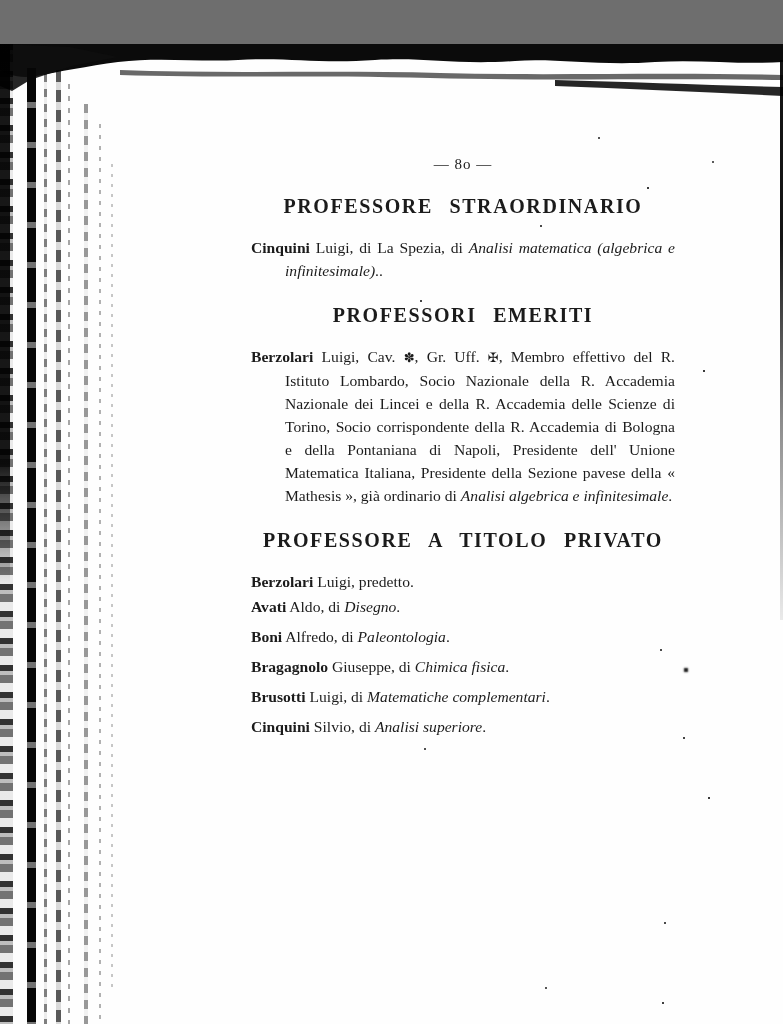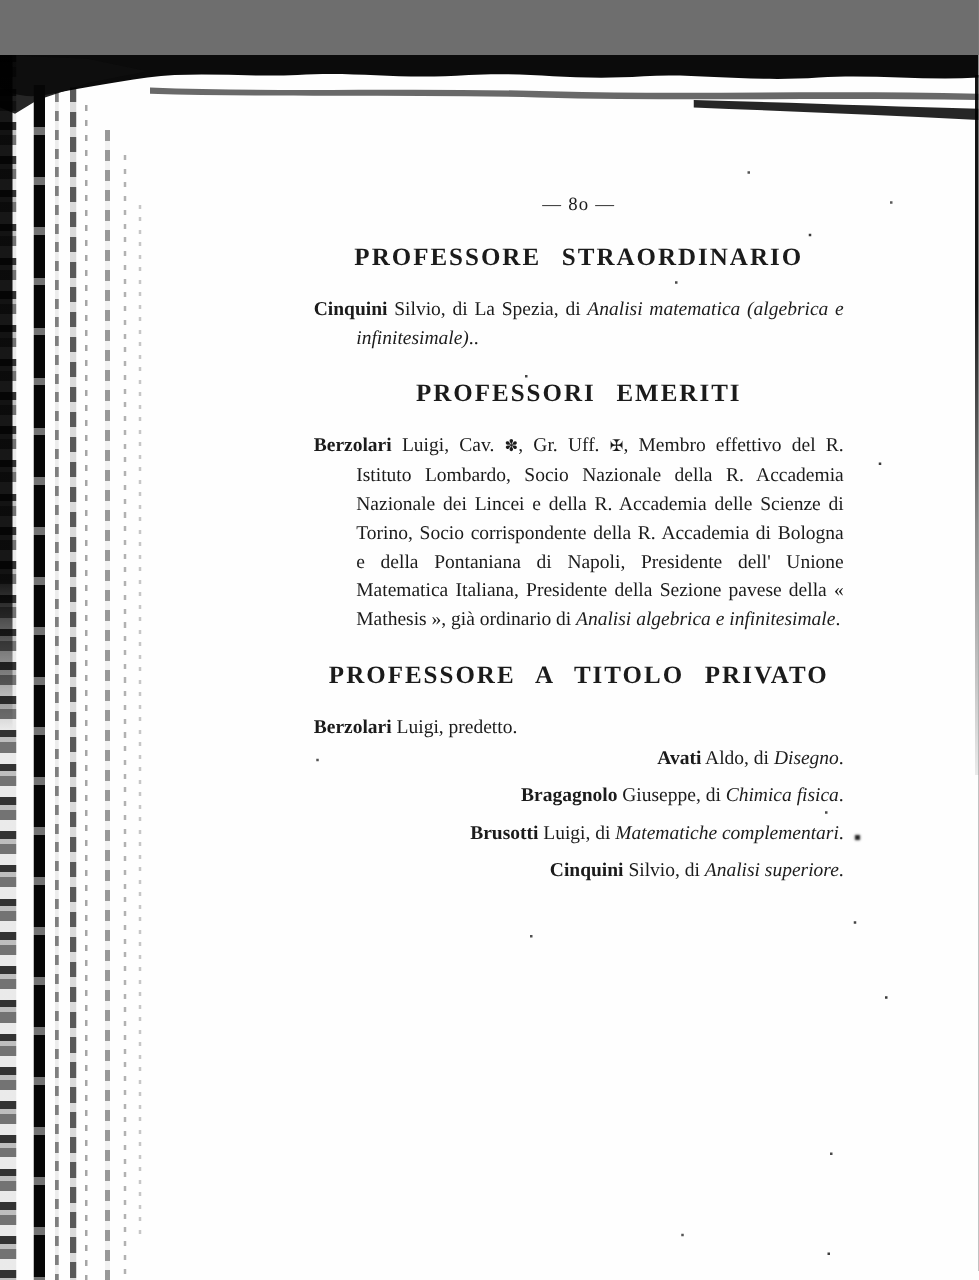--- a/index.html
+++ b/index.html
@@ -116,7 +116,7 @@
     <div id="sections">
         <section class="section">
           <div class="heading">PROFESSORE STRAORDINARIO</div>
-          <p class="entry"><span class="b">Cinquini</span><span class="r"> Silvio, di La Spezia, di </span><span class="i">Analisi matematica (algebrica e infinitesimale)</span><span class="r">..</span></p>
+          <p class="entry"><span class="b">Cinquini</span><span class="r"> Luigi, di La Spezia, di </span><span class="i">Analisi matematica (algebrica e infinitesimale)</span><span class="r">..</span></p>
         </section>
         <section class="section">
           <div class="heading">PROFESSORI EMERITI</div>

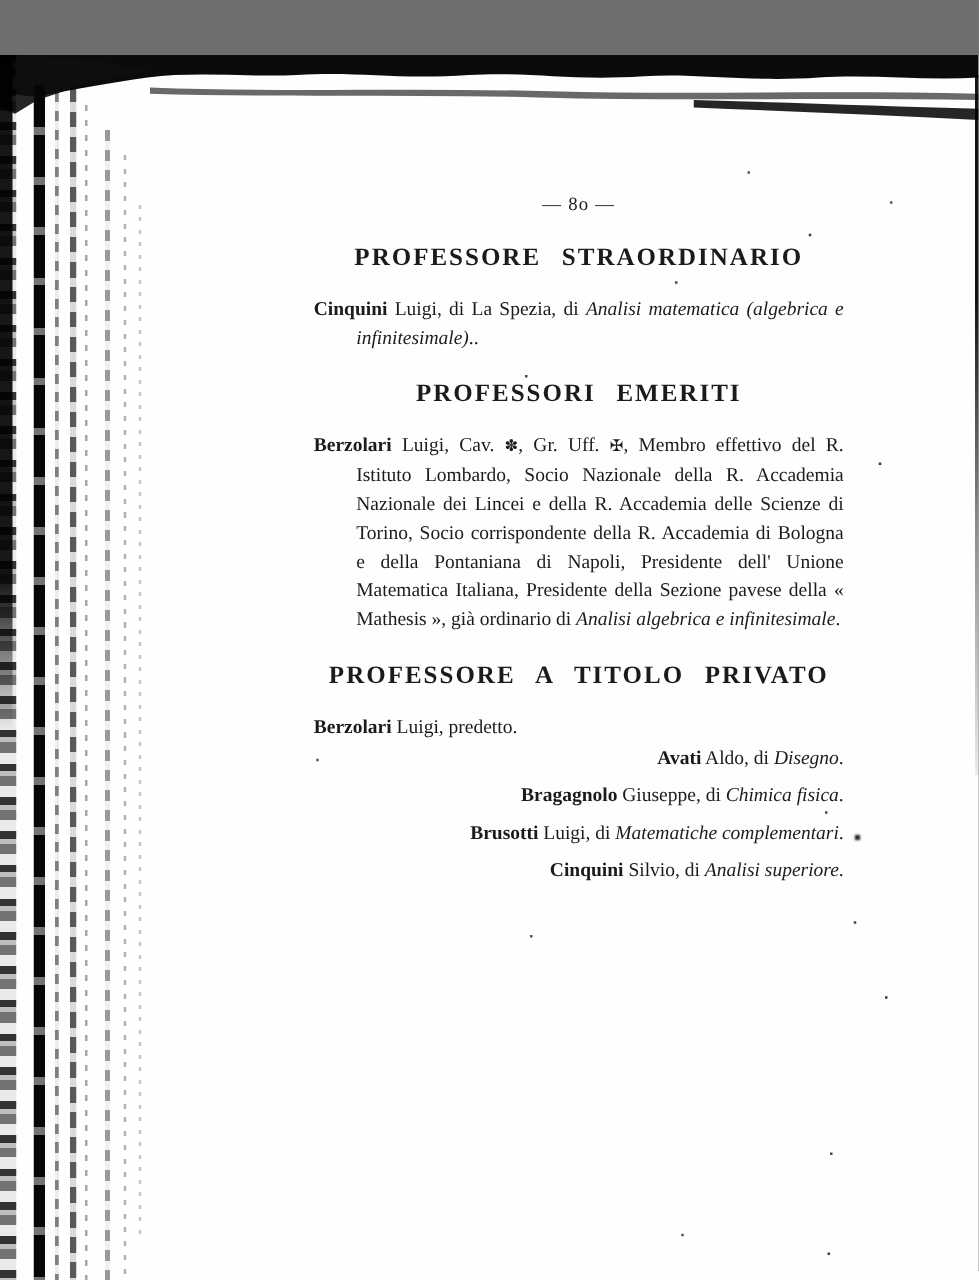--- a/index.html
+++ b/index.html
@@ -79,7 +79,7 @@
     line-height: 23px;
     text-align: justify;
   }
-  .section.spaced .entry { margin-bottom: 7px; text-align: right; }
+  .section.spaced .entry { margin-bottom: 7px; text-align: left; }
   .b { font-weight: 700; font-family: Liberation Serif, serif; }
   .i { font-style: italic; }
   .sym { font-family: "DejaVu Sans", sans-serif; font-size: 13px; font-style: normal; }

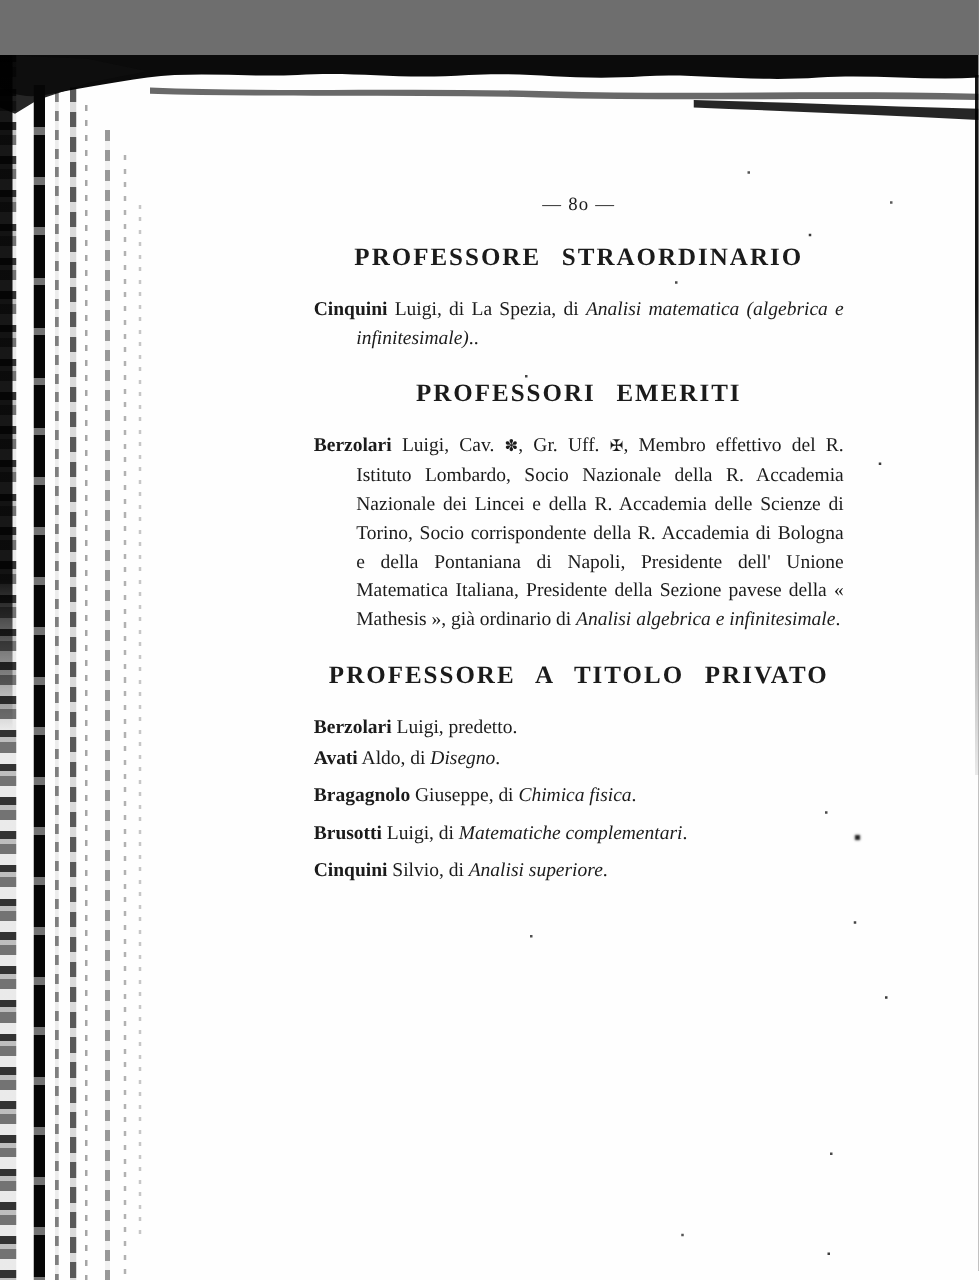--- a/index.html
+++ b/index.html
@@ -128,6 +128,7 @@
         </section>
         <section class="section spaced">
           <p class="entry"><span class="b">Avati</span><span class="r"> Aldo, di </span><span class="i">Disegno</span><span class="r">.</span></p>
+          <p class="entry"><span class="b">Boni</span><span class="r"> Alfredo, di </span><span class="i">Paleontologia</span><span class="r">.</span></p>
           <p class="entry"><span class="b">Bragagnolo</span><span class="r"> Giuseppe, di </span><span class="i">Chimica fisica</span><span class="r">.</span></p>
           <p class="entry"><span class="b">Brusotti</span><span class="r"> Luigi, di </span><span class="i">Matematiche complementari</span><span class="r">.</span></p>
           <p class="entry"><span class="b">Cinquini</span><span class="r"> Silvio, di </span><span class="i">Analisi superiore</span><span class="r">.</span></p>

